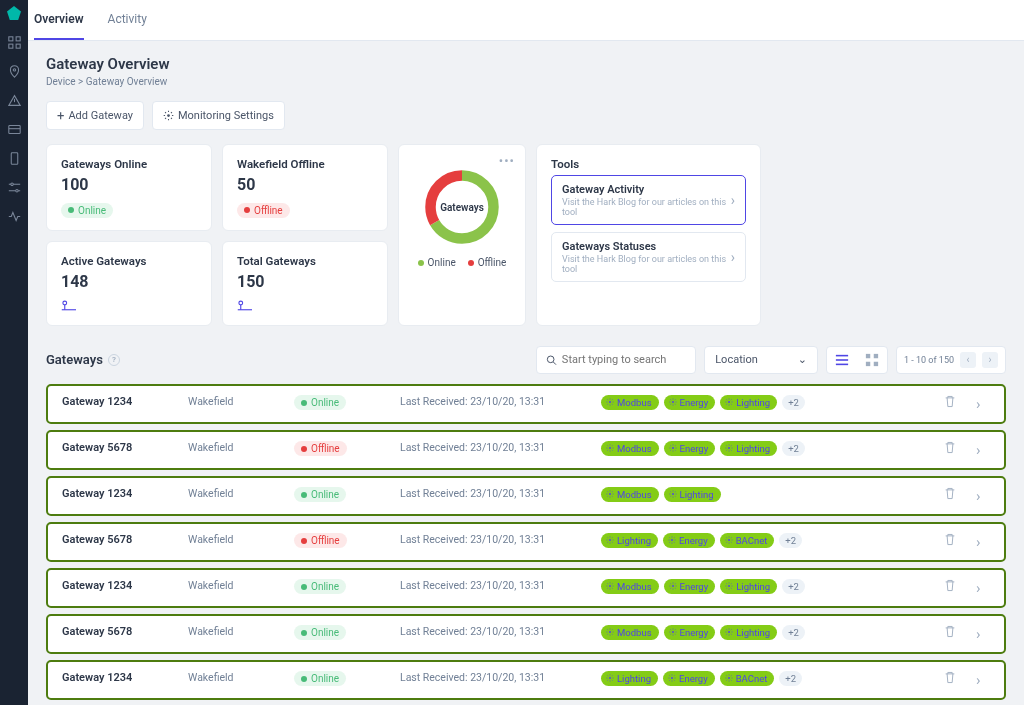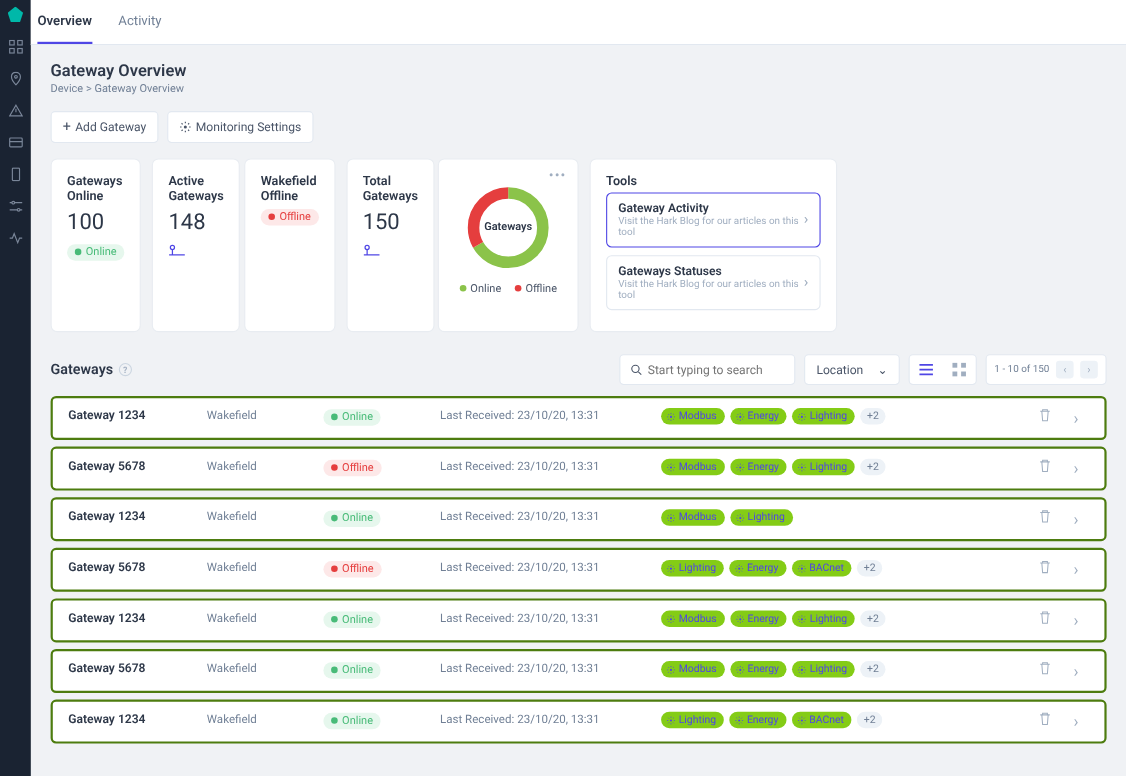--- a/index.html
+++ b/index.html
@@ -19,7 +19,7 @@
 .actions{display:flex;gap:8px;margin-bottom:14px}
 .btn{background:#fff;border:1px solid #e2e8f0;border-radius:4px;padding:6px 10px;font-size:11px;cursor:pointer;display:flex;align-items:center;gap:4px;color:#4a5568}
 .grid-top{display:flex;gap:10px;margin-bottom:20px}
-.stats-col{display:flex;flex-direction:row;gap:10px;width:166px}
+.stats-col{display:flex;flex-direction:column;gap:10px;width:166px}
 .card{background:#fff;border:1px solid #e8ecf1;border-radius:6px;padding:12px 14px}
 .card-title{font-size:11.5px;font-weight:600;margin-bottom:4px}
 .stat-val{font-size:20px;font-weight:400;margin-bottom:8px}

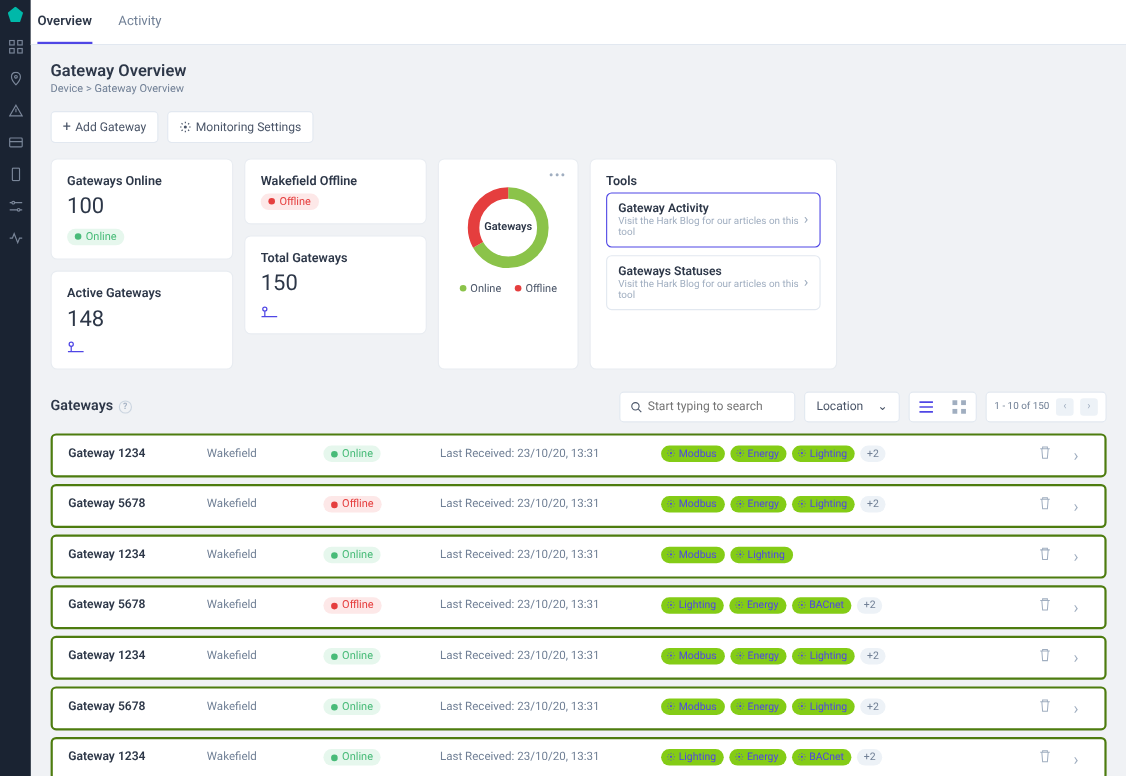--- a/index.html
+++ b/index.html
@@ -22,7 +22,7 @@
 .stats-col{display:flex;flex-direction:column;gap:10px;width:166px}
 .card{background:#fff;border:1px solid #e8ecf1;border-radius:6px;padding:12px 14px}
 .card-title{font-size:11.5px;font-weight:600;margin-bottom:4px}
-.stat-val{font-size:20px;font-weight:400;margin-bottom:8px}
+.stat-val{font-size:16px;font-weight:700;margin-bottom:8px}
 .dot{width:6px;height:6px;border-radius:50%;display:inline-block;margin-right:4px}
 .badge{display:inline-flex;align-items:center;font-size:10px;padding:2px 7px;border-radius:10px}
 .badge.online{background:#e6f7ed;color:#48bb78}.badge.online .dot{background:#48bb78}

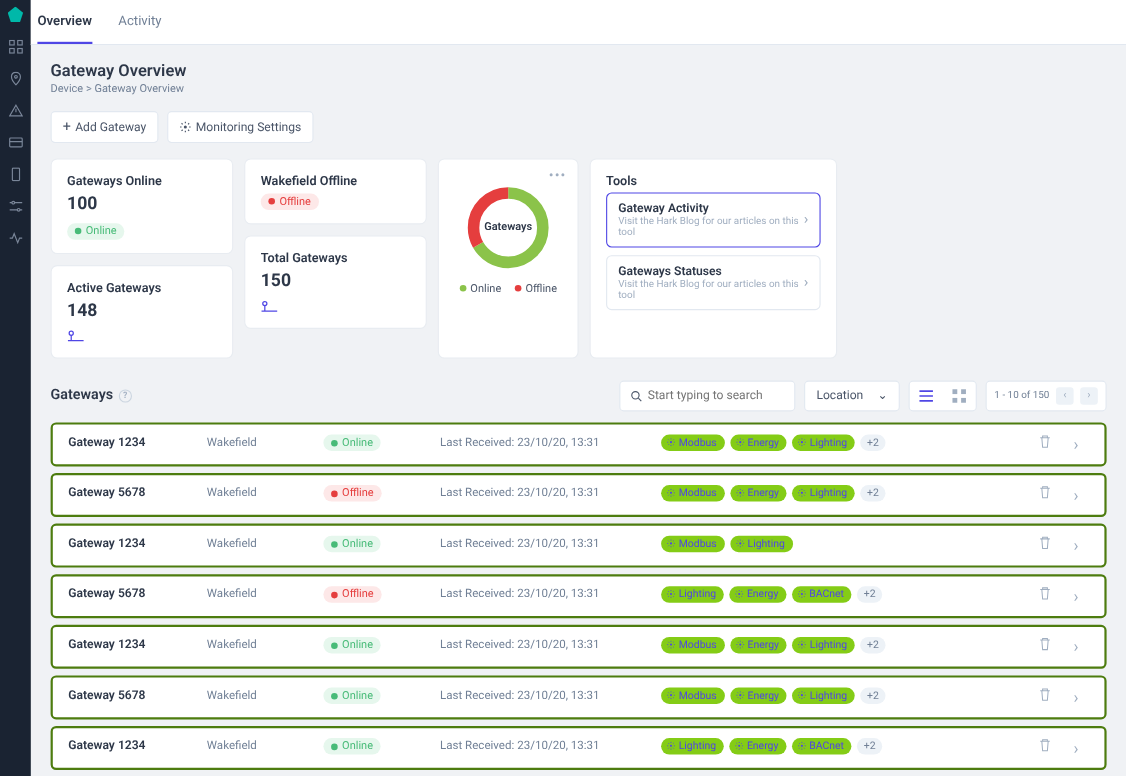--- a/index.html
+++ b/index.html
@@ -167,6 +167,7 @@
         <div class="stats-col">
           <div class="card">
             <div class="card-title">Wakefield Offline</div>
+            <div class="stat-val">50</div>
             <span class="badge offline">
                 <span class="dot"></span>
                 <span>Offline</span>

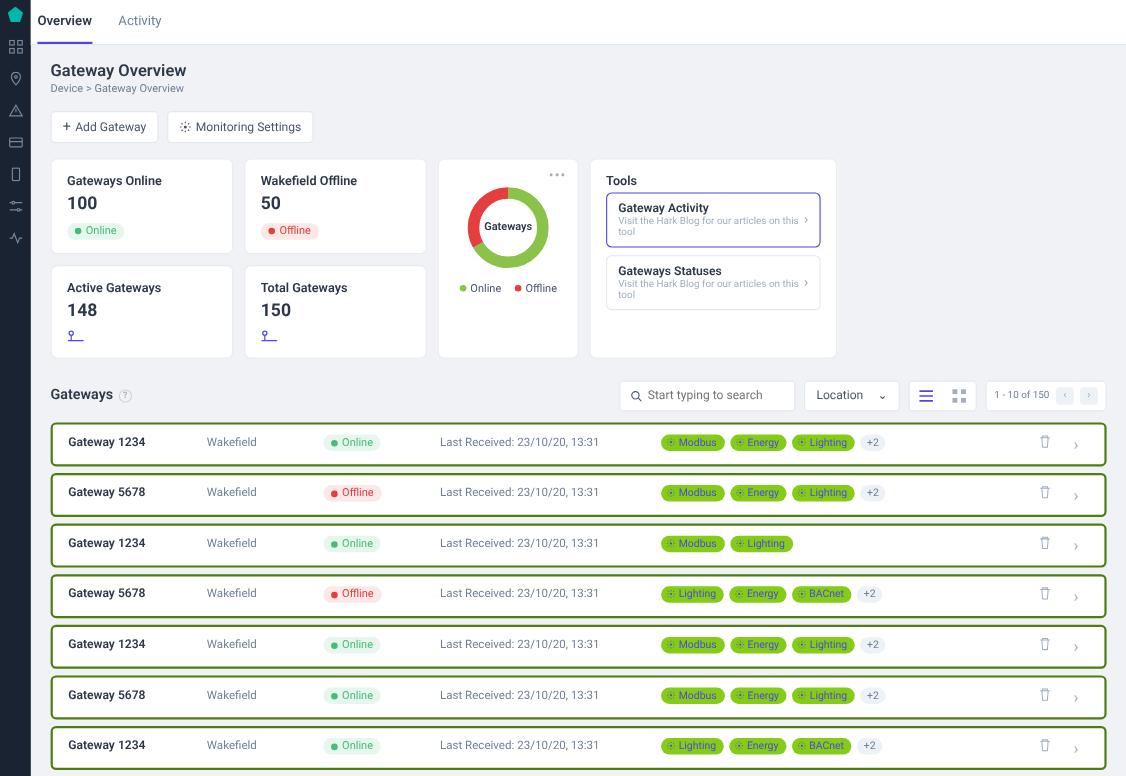--- a/index.html
+++ b/index.html
@@ -47,7 +47,7 @@
 .list-controls{display:flex;gap:8px;}
 .search{background:#fff;border:1px solid #e2e8f0;border-radius:4px;padding:6px 9px;display:flex;align-items:center;gap:5px;width:160px}
 .search input{border:none;outline:none;font-size:11px;width:100%}
-.loc-btn{background:#fff;border:1px solid #e2e8f0;border-radius:4px;padding:6px 10px;font-size:11px;display:flex;align-items:center;gap:13px;cursor:pointer;color:#4a5568}
+.loc-btn{background:#fff;border:1px solid #e2e8f0;border-radius:4px;padding:6px 10px;font-size:11px;display:flex;align-items:center;gap:40px;cursor:pointer;color:#4a5568}
 .view-toggle{background:#fff;border:1px solid #e2e8f0;border-radius:4px;display:flex}
 .vt-btn{padding:6px 8px;cursor:pointer;color:#a0aec0;display:flex;align-items:center}
 .vt-btn.active{color:#4f46e5}

